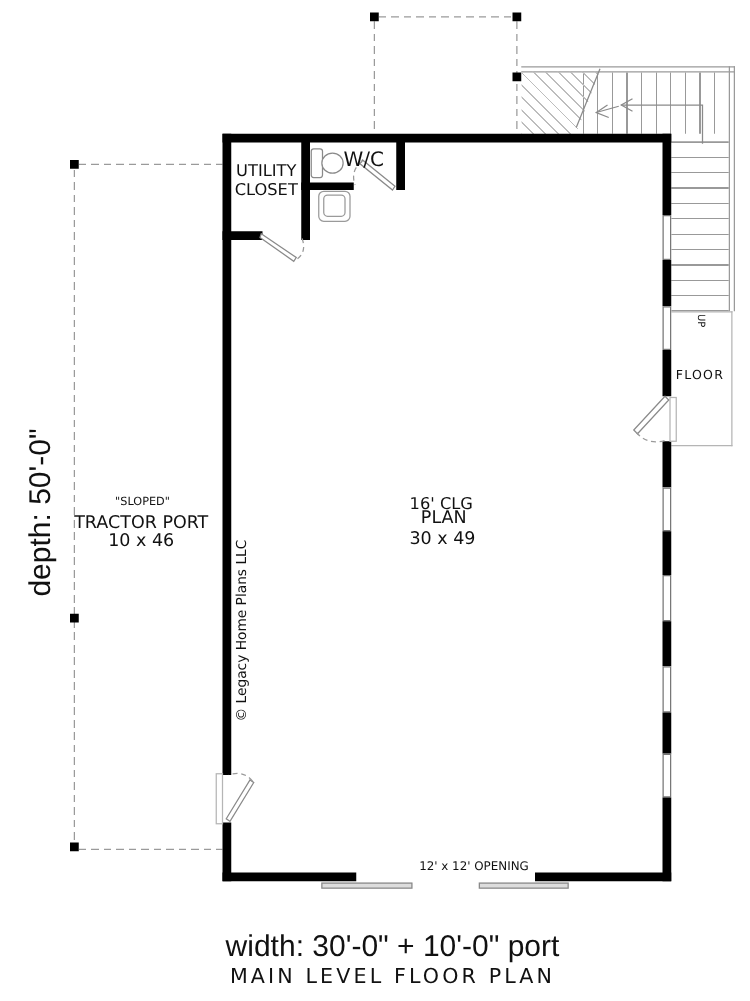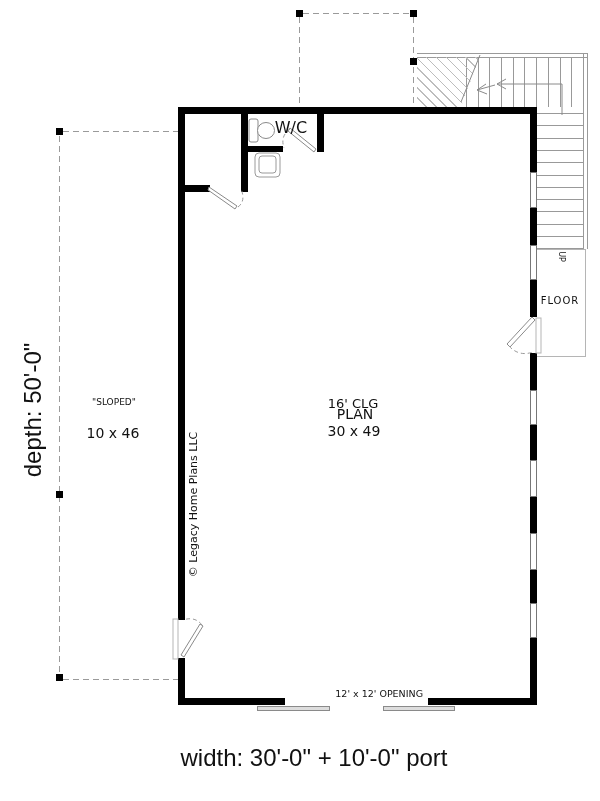--- a/index.html
+++ b/index.html
@@ -122,6 +122,10 @@
     </g>
   </svg>
 
+  <div class="lbl hand" style="left:178px;top:130px;width:70px;font-size:13px;line-height:15px;">
+    <div>UTILITY</div>
+    <div>CLOSET</div>
+  </div>
 
   <div class="lbl hand" style="left:271px;top:118px;width:40px;font-size:16px;">W/C</div>
 

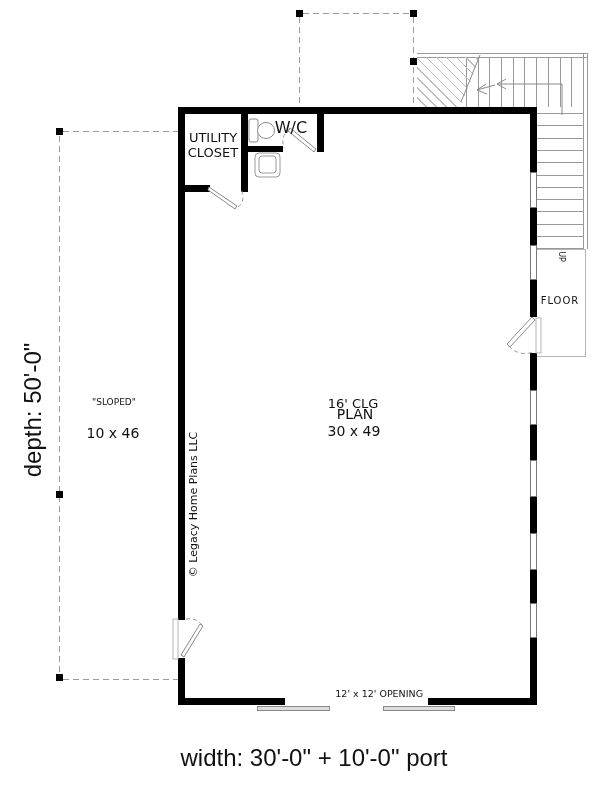--- a/index.html
+++ b/index.html
@@ -134,6 +134,7 @@
   <div class="lbl hand" style="left:314px;top:423px;width:80px;font-size:14px;">30 x 49</div>
 
   <div class="lbl hand" style="left:74px;top:397px;width:80px;font-size:9px;">"SLOPED"</div>
+  <div class="lbl hand" style="left:48px;top:410px;width:130px;font-size:14px;">TRACTOR PORT</div>
   <div class="lbl hand" style="left:73px;top:425px;width:80px;font-size:14px;">10 x 46</div>
 
   <div class="lbl hand" style="left:535px;top:295px;width:50px;font-size:10px;letter-spacing:1px;">FLOOR</div>

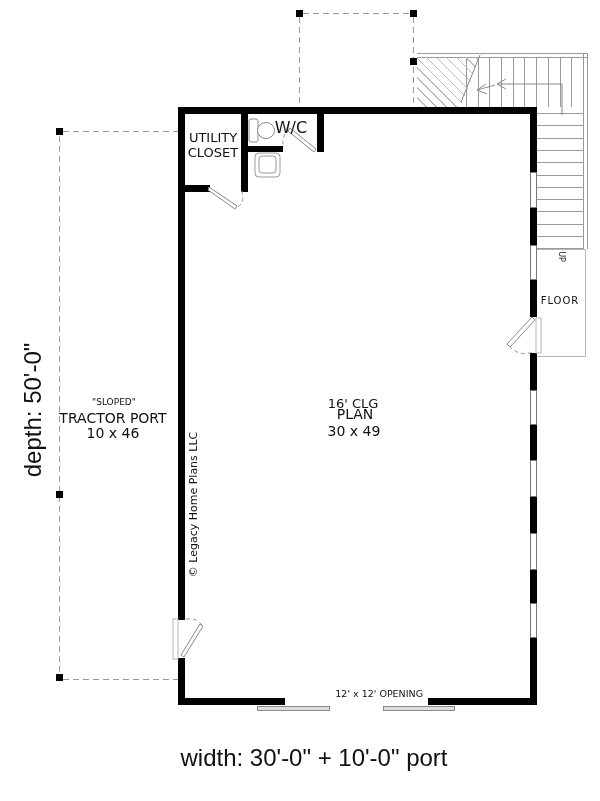--- a/index.html
+++ b/index.html
@@ -149,6 +149,7 @@
 
   <div class="lbl dim" style="left:114px;top:744px;width:400px;font-size:24px;">width: 30'-0" + 10'-0" port</div>
 
+  <div class="lbl hand" style="left:114px;top:771px;width:400px;font-size:16.5px;letter-spacing:2.5px;">MAIN LEVEL FLOOR PLAN</div>
 
 </div>
 

